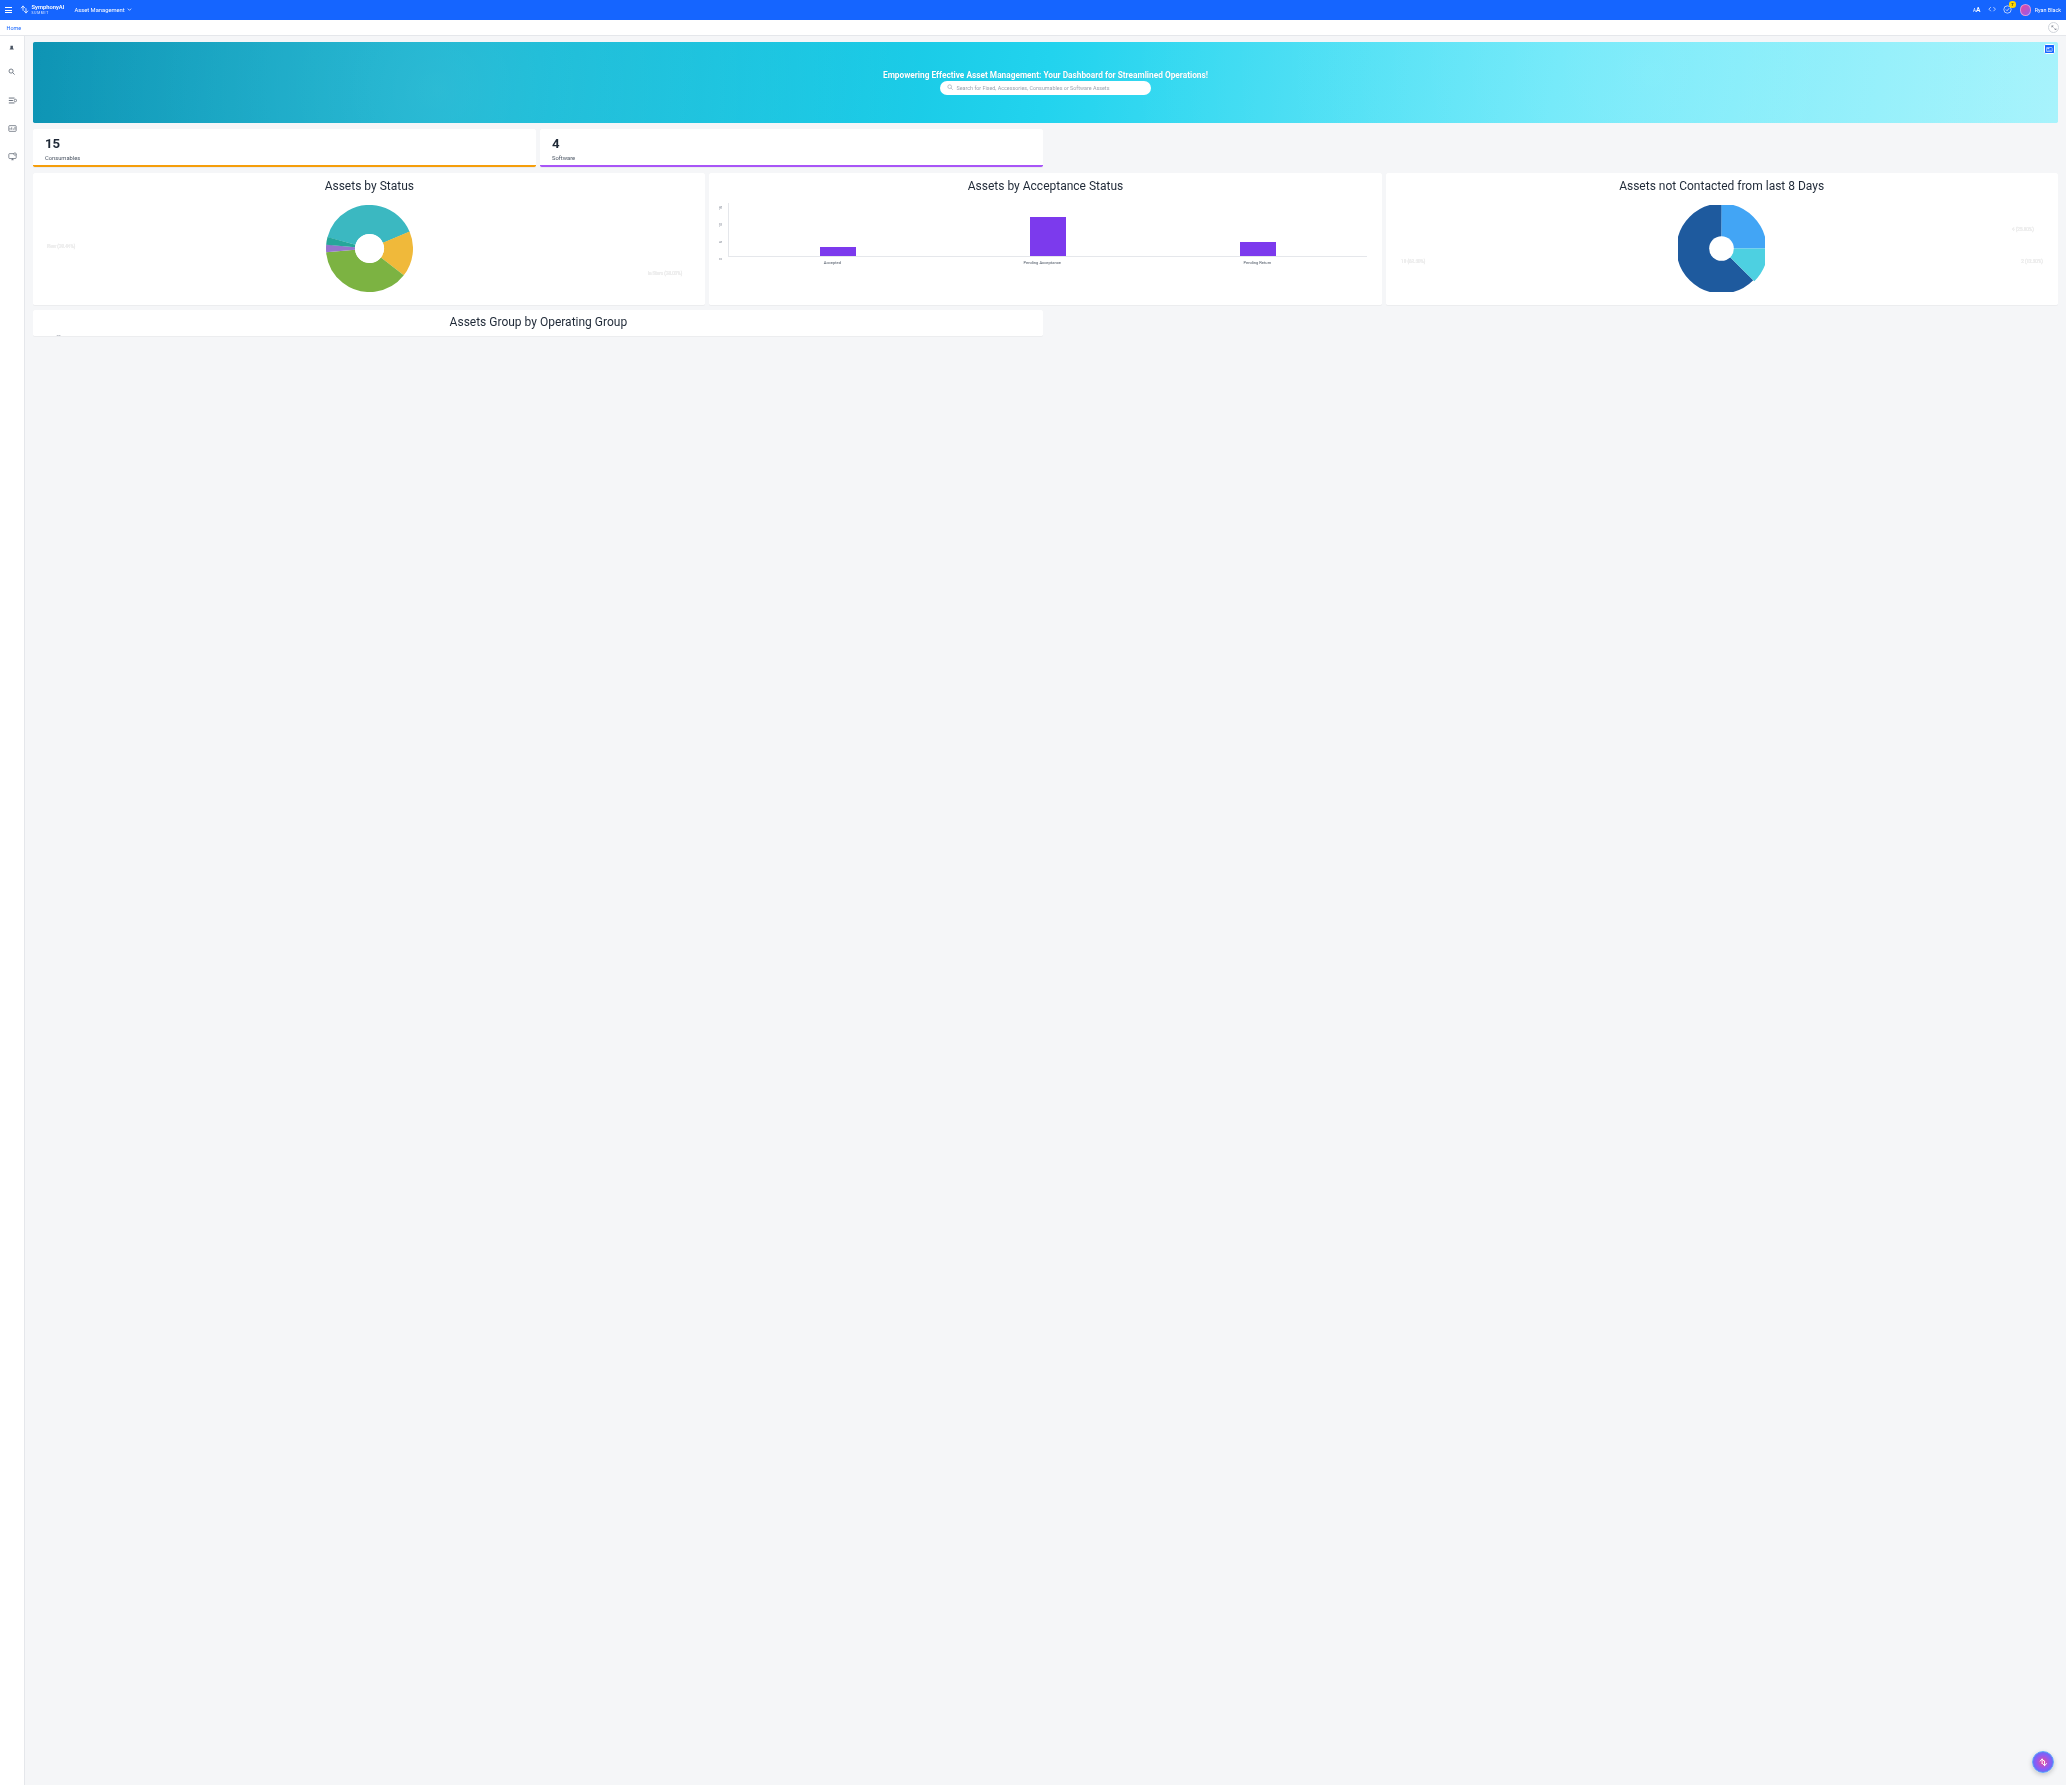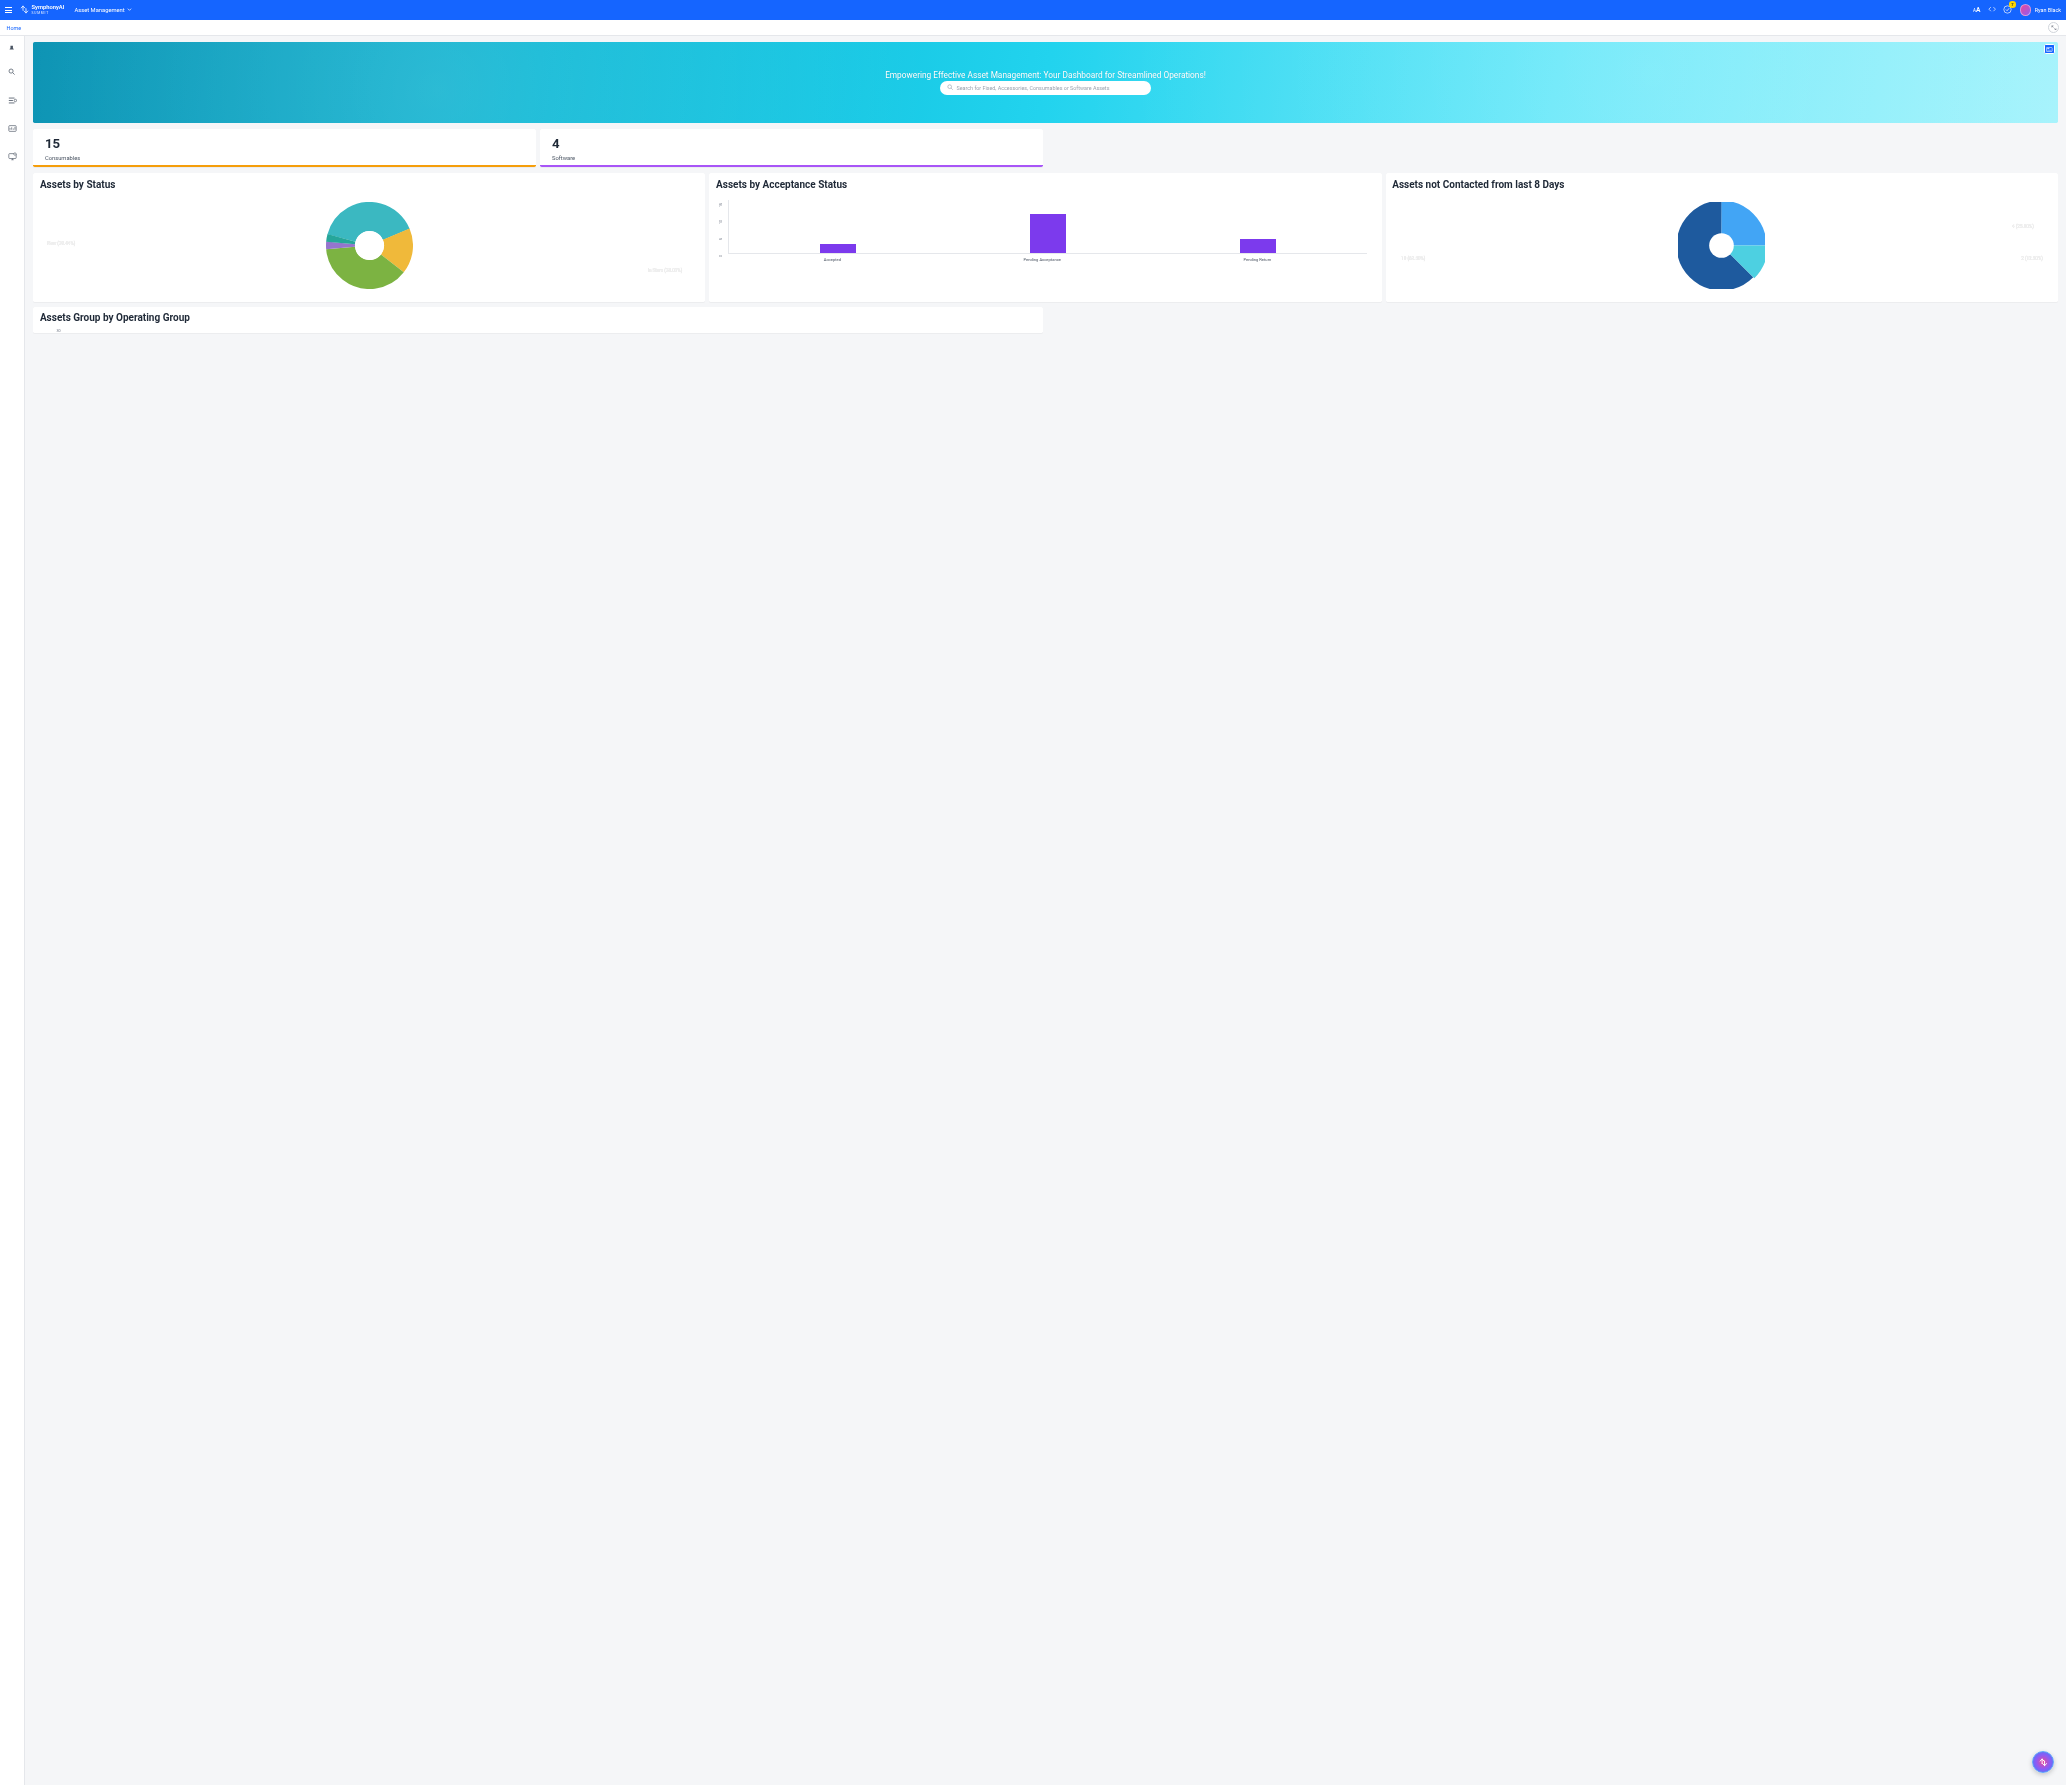--- a/index.html
+++ b/index.html
@@ -35,7 +35,7 @@
 
 .hero { position: relative; height: 81px; border-radius: 1.7px; overflow: hidden; background: linear-gradient(100deg, #0891b2 0%, #06b6d4 25%, #22d3ee 50%, #67e8f9 75%, #a5f3fc 100%); display: flex; flex-direction: column; align-items: center; justify-content: center; }
 .hero::before { content: ''; position: absolute; inset: 0; background: radial-gradient(circle at 20% 60%, rgba(255,255,255,.15) 0%, transparent 30%), radial-gradient(circle at 80% 40%, rgba(255,255,255,.12) 0%, transparent 35%); }
-.hero-title { color: #fff; font-size: 8.3px; font-weight: 400; margin-bottom: 1px; position: relative; z-index: 2; text-shadow: 0 0.4px 0.8px rgba(0,0,0,.15); }
+.hero-title { color: #fff; font-size: 8.3px; font-weight: 700; margin-bottom: 1px; position: relative; z-index: 2; text-shadow: 0 0.4px 0.8px rgba(0,0,0,.15); }
 .hero-search { width: 211px; height: 14px; background: #fff; border-radius: 9px; display: flex; align-items: center; padding: 0 6.6px; gap: 3.3px; position: relative; z-index: 2; }
 .hero-search input { border: none; outline: none; flex: 1; font-size: 5.4px; color: #374151; background: transparent; }
 .hero-search input::placeholder { color: #9ca3af; }

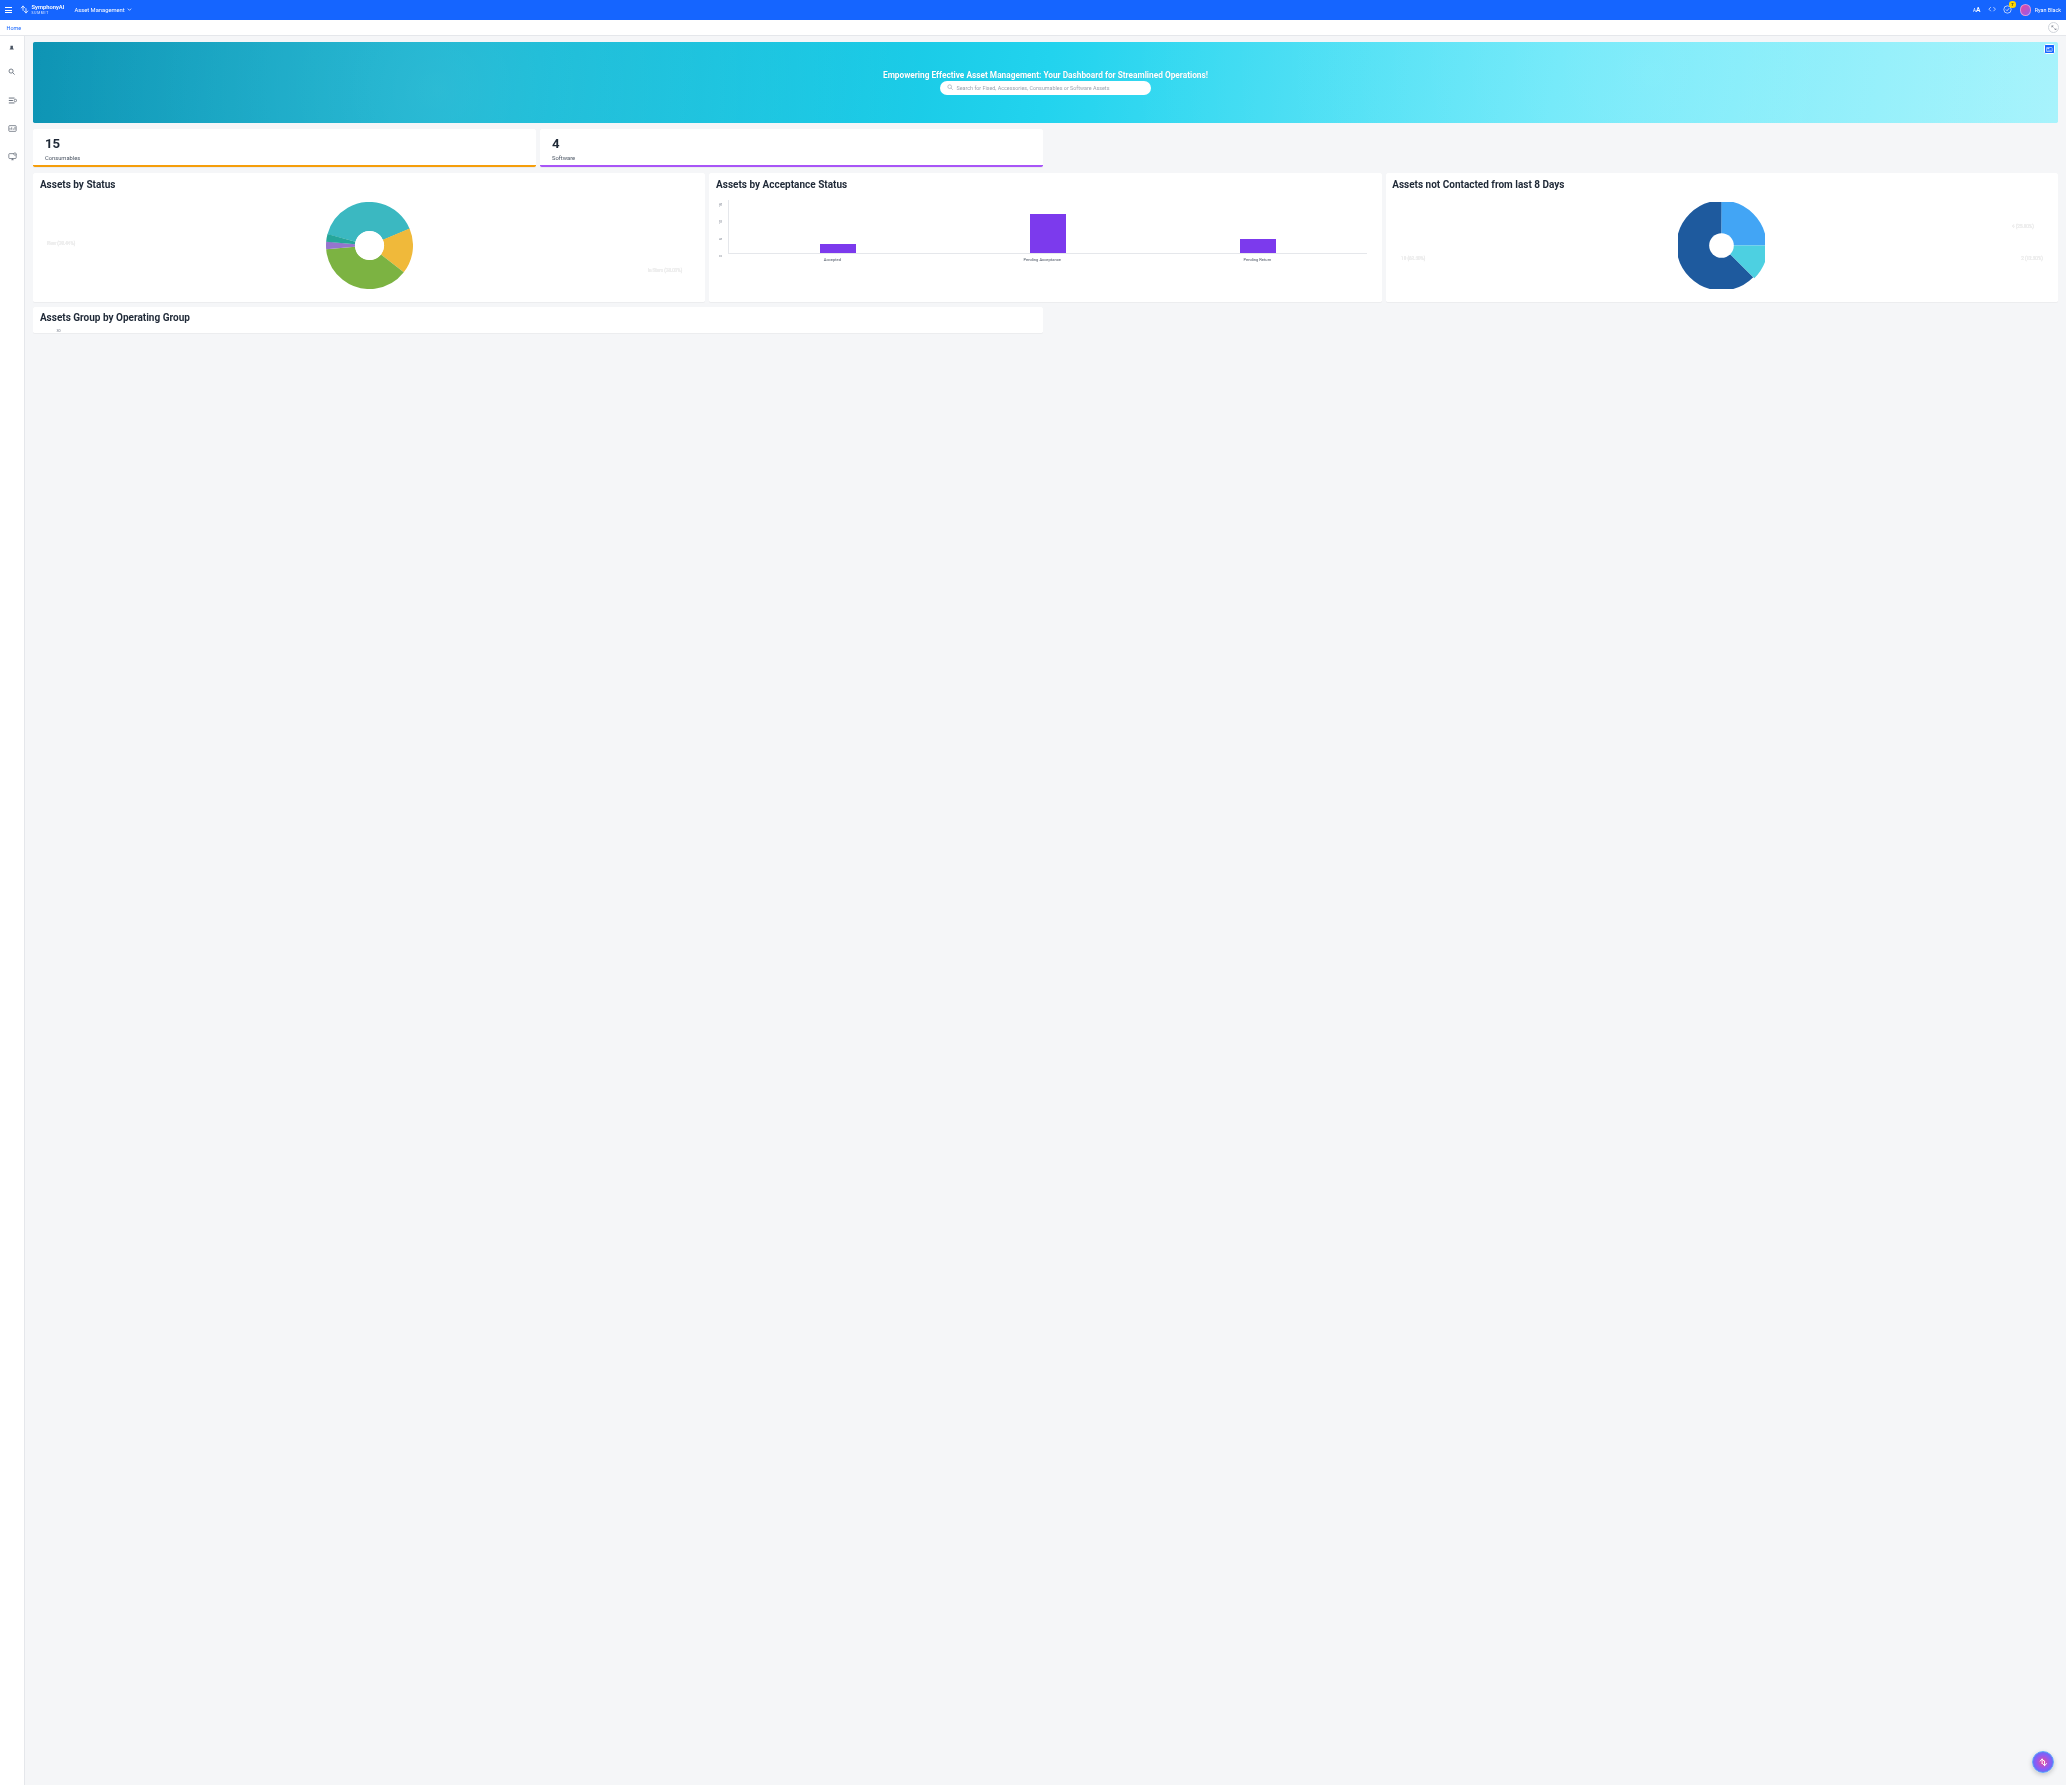--- a/index.html
+++ b/index.html
@@ -49,7 +49,7 @@
 
 .chart-row { display: grid; grid-template-columns: repeat(3, 1fr); gap: 4.1px; margin-top: 5.8px; }
 .chart-card { background: #fff; border-radius: 1.7px; padding: 6.6px; box-shadow: 0 0.4px 0.8px rgba(0,0,0,.04); }
-.chart-title { font-size: 10px; font-weight: 700; color: #1f2937; margin-bottom: 5.8px; }
+.chart-title { font-size: 12px; font-weight: 400; color: #1f2937; text-align: center; margin-bottom: 5.8px; }
 .donut-wrap { display: flex; align-items: center; justify-content: center; height: 99px; position: relative; }
 .donut-wrap svg { width: 87px; height: 87px; }
 .donut-label { position: absolute; font-size: 4.5px; color: #fff; font-weight: 500; text-shadow: 0 0.4px 0.4px rgba(0,0,0,.3); }

